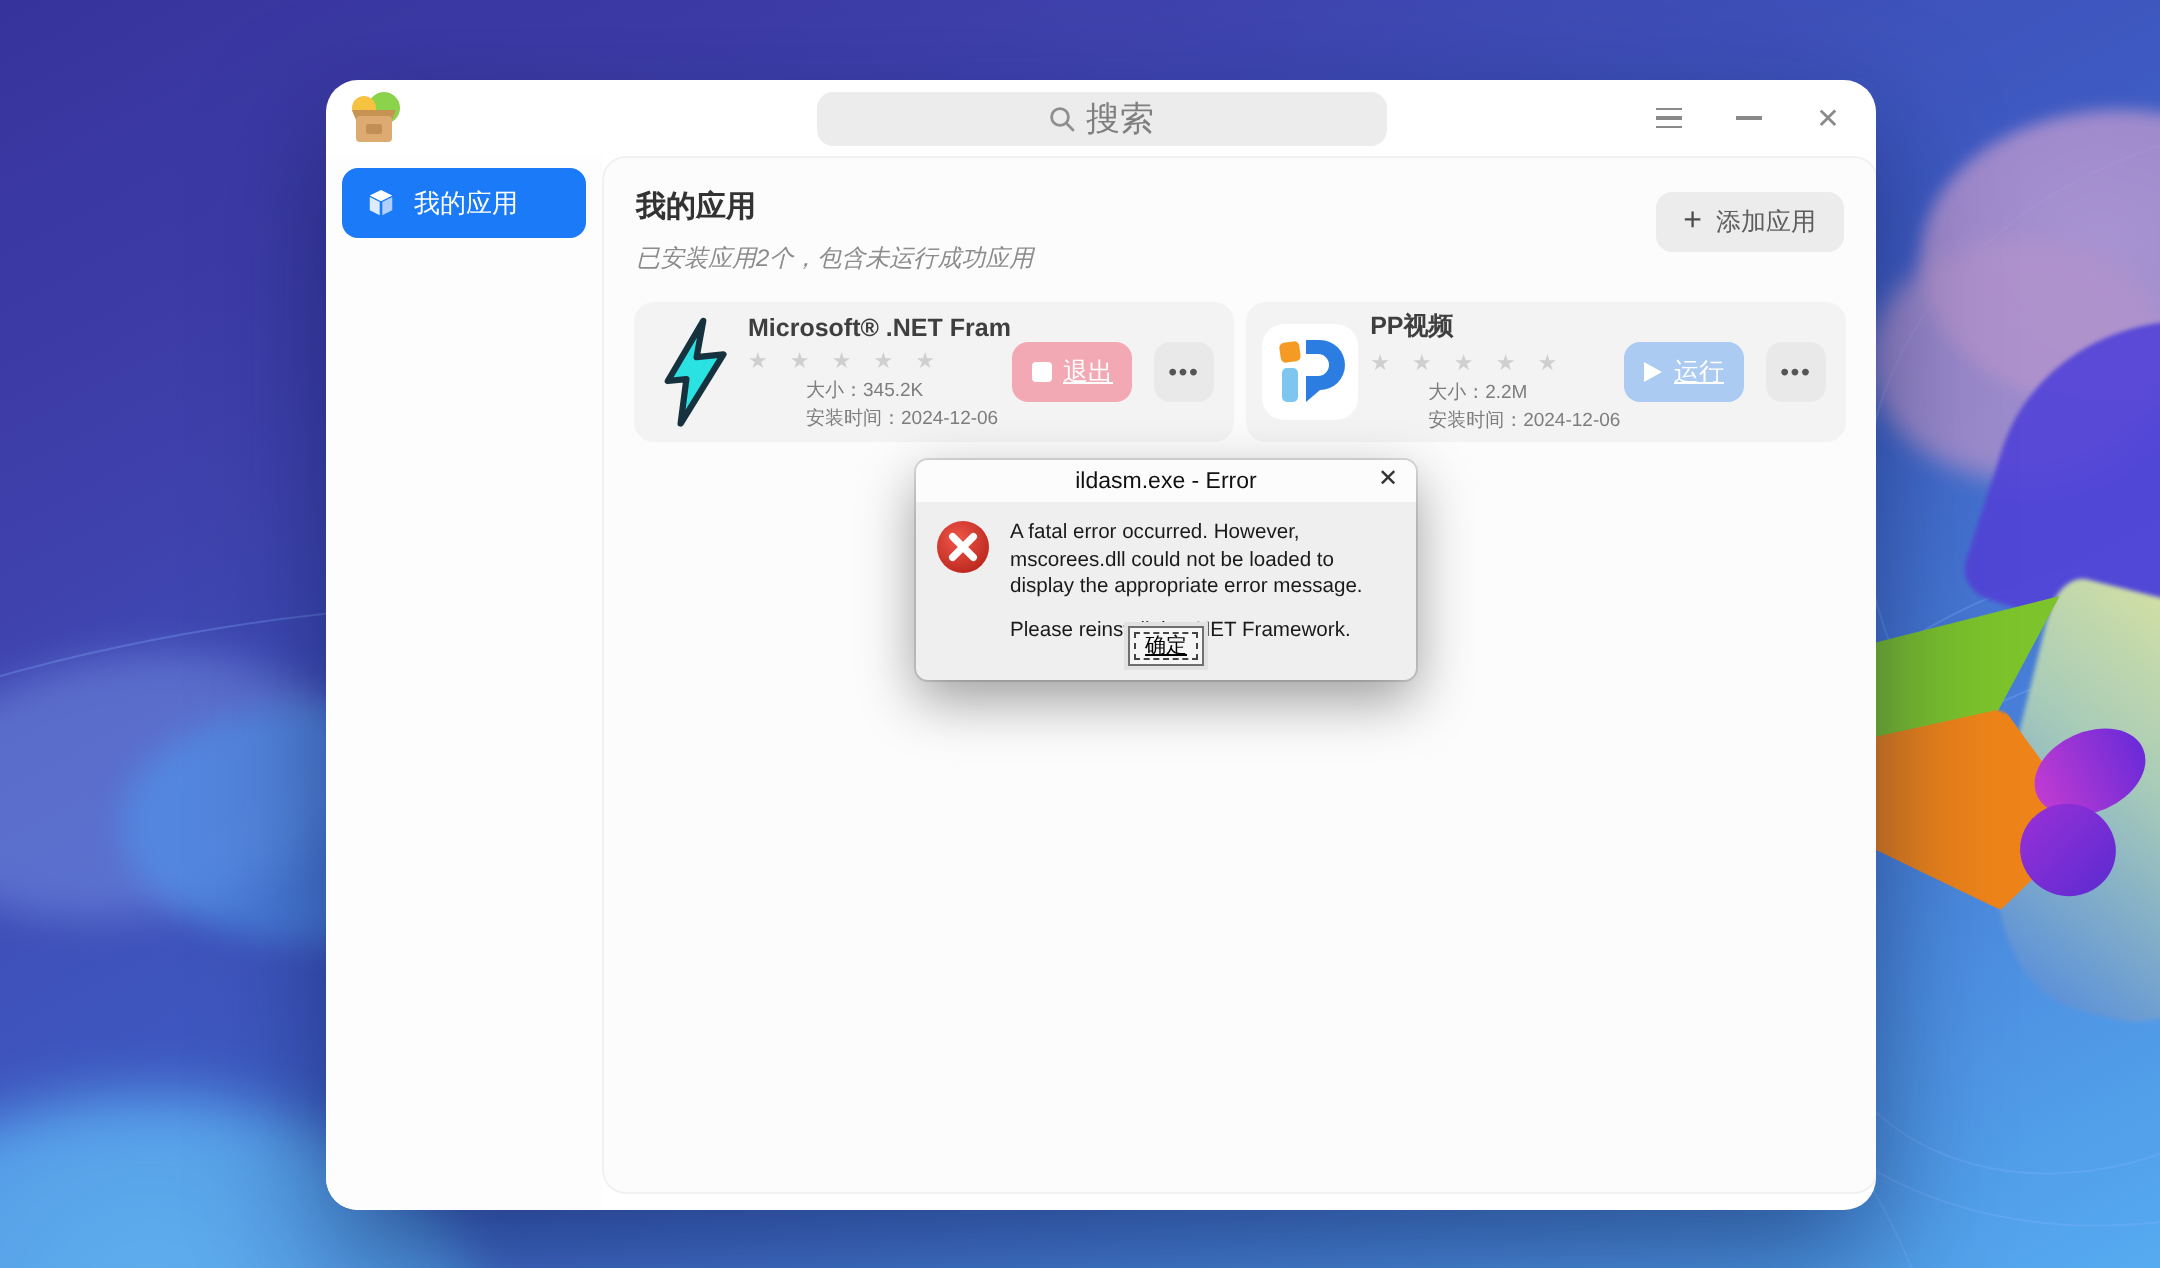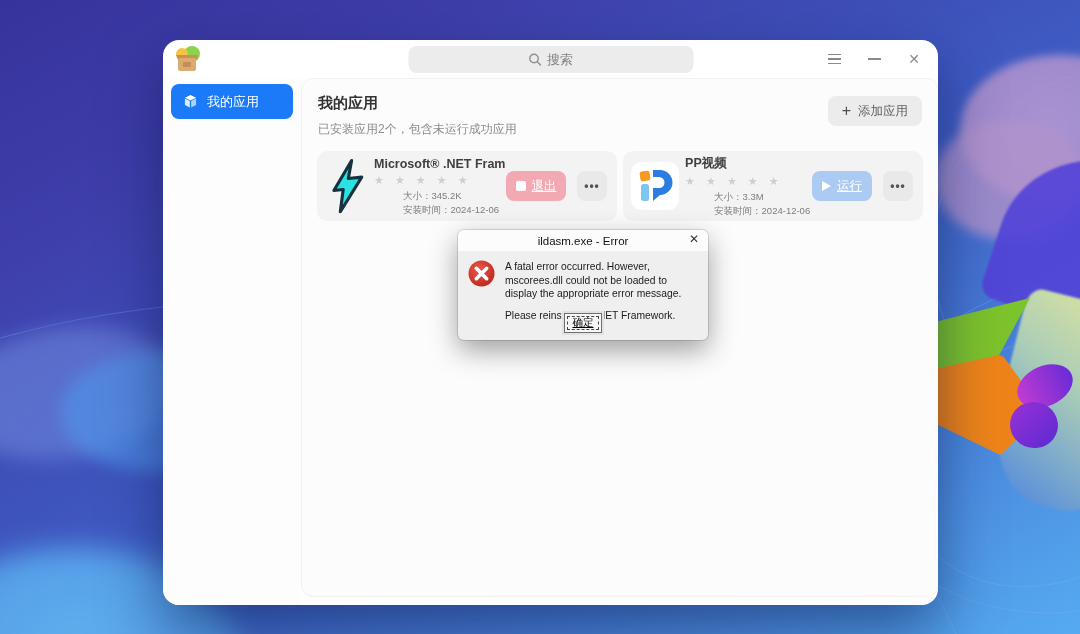--- a/index.html
+++ b/index.html
@@ -45,7 +45,7 @@
   .search-box { position:absolute; left:50%; top:6px; transform:translateX(-50%);
     width:285px; height:27px; background:#ececec; border-radius:8px;
     display:flex; align-items:center; justify-content:center; gap:6px; cursor:text; }
-  .search-box span { font-size:13px; color:#7f7f7f;text-align:center; }
+  .search-box span { font-size:17px; color:#7f7f7f;text-align:center; }
   .controls { margin-left:auto; display:flex; align-items:center; gap:24px; }
   .ctl { width:16px; height:16px; display:flex; align-items:center; justify-content:center;
     color:#8a8a8a; font-size:14px; cursor:pointer; }

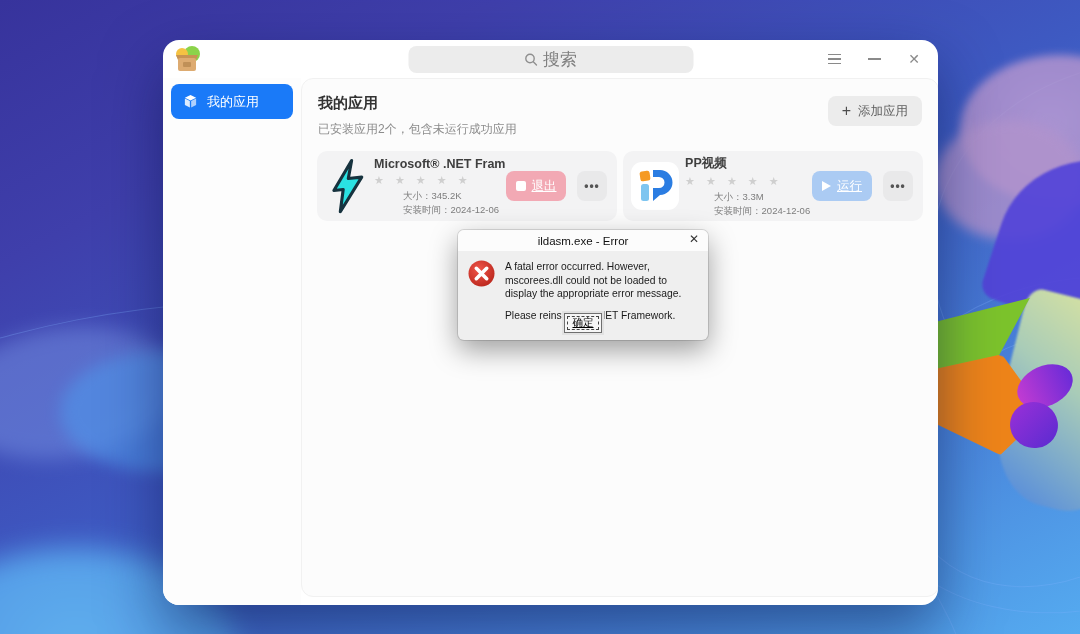--- a/index.html
+++ b/index.html
@@ -61,7 +61,7 @@
     border-radius:12px; position:relative; }
   .content-head { display:flex; align-items:flex-start; padding:15px 16px 0 16px; }
   .page-title { font-size:15px; font-weight:bold; color:#333; }
-  .page-sub { font-size:12px; color:#8c8c8c; margin-top:8px; }
+  .page-sub { font-size:12px; color:#8c8c8c; margin-top:8px;font-style:italic; }
   .add-btn { margin-left:auto; margin-top:2px; height:30px; padding:0 14px; border-radius:8px;
     background:#ececec; color:#5e5e5e; font-size:12.5px; display:flex; align-items:center; gap:7px; cursor:pointer; }
   .add-btn .plus { font-size:16px; color:#4d4d4d; line-height:1; }

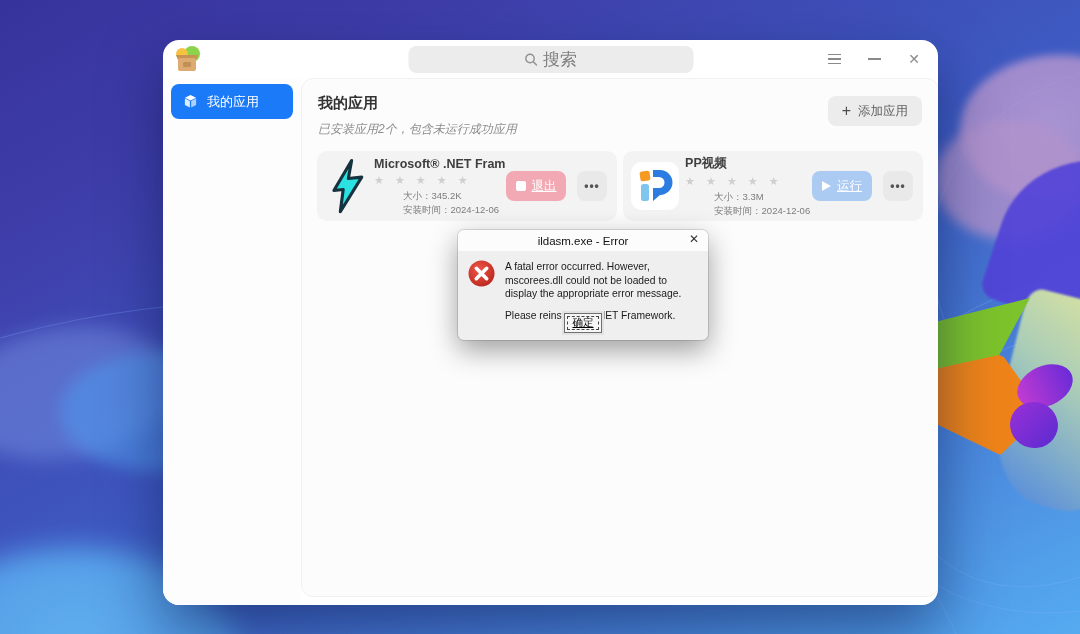--- a/index.html
+++ b/index.html
@@ -221,7 +221,7 @@
             <div class="card-name">PP视频</div>
             <div class="card-stars">★ ★ ★ ★ ★</div>
             <div class="card-meta">
-              <div><span>大小：</span><span>3.3M</span></div>
+              <div><span>大小：</span><span>2.2M</span></div>
               <div><span>安装时间：</span><span>2024-12-06</span></div>
             </div>
           </div>

